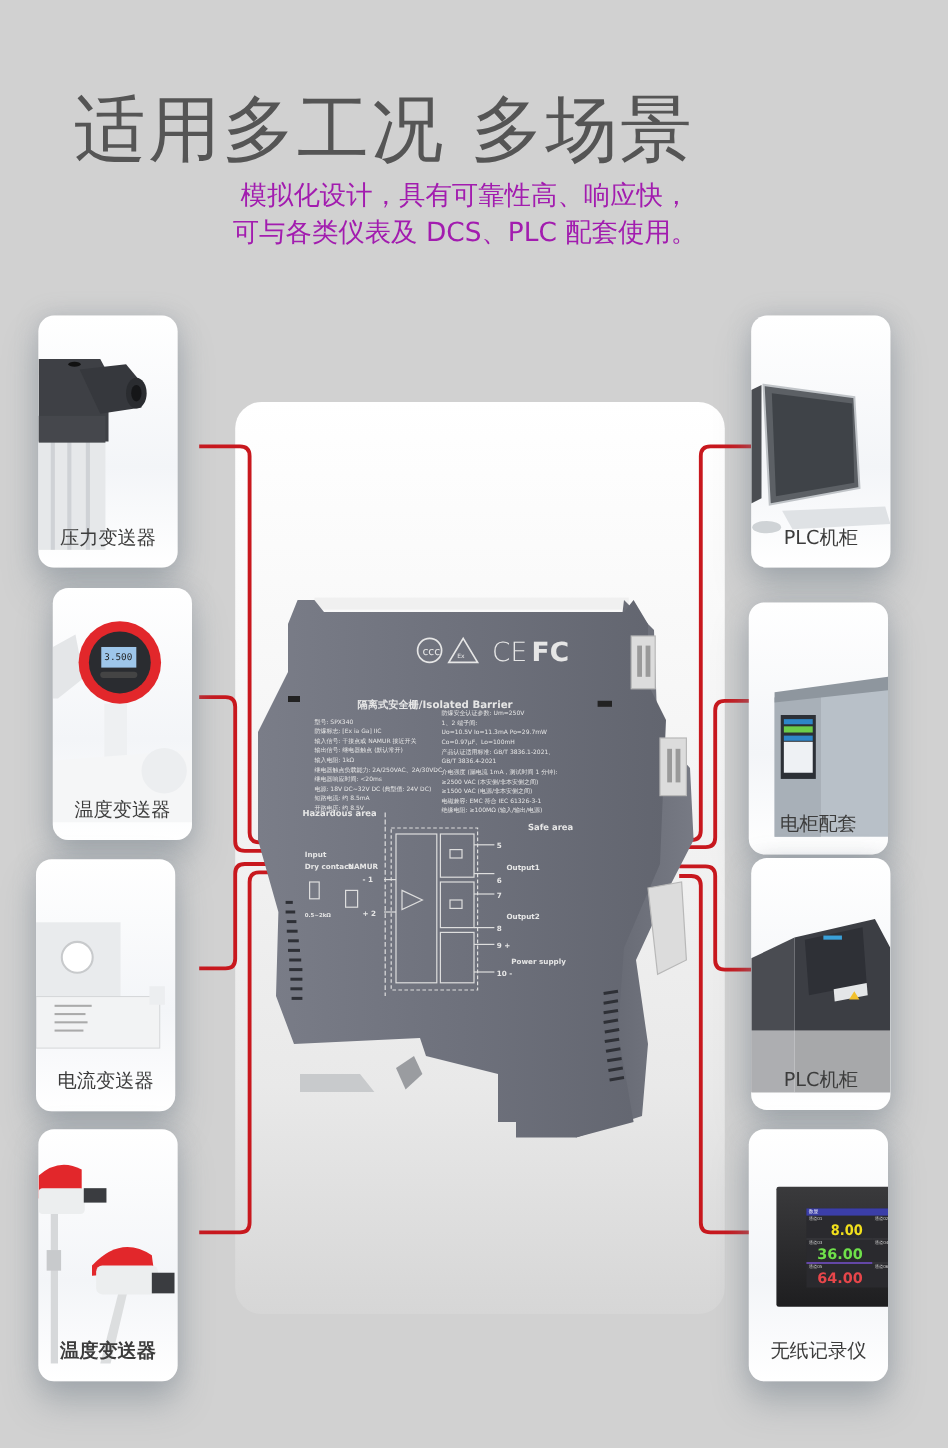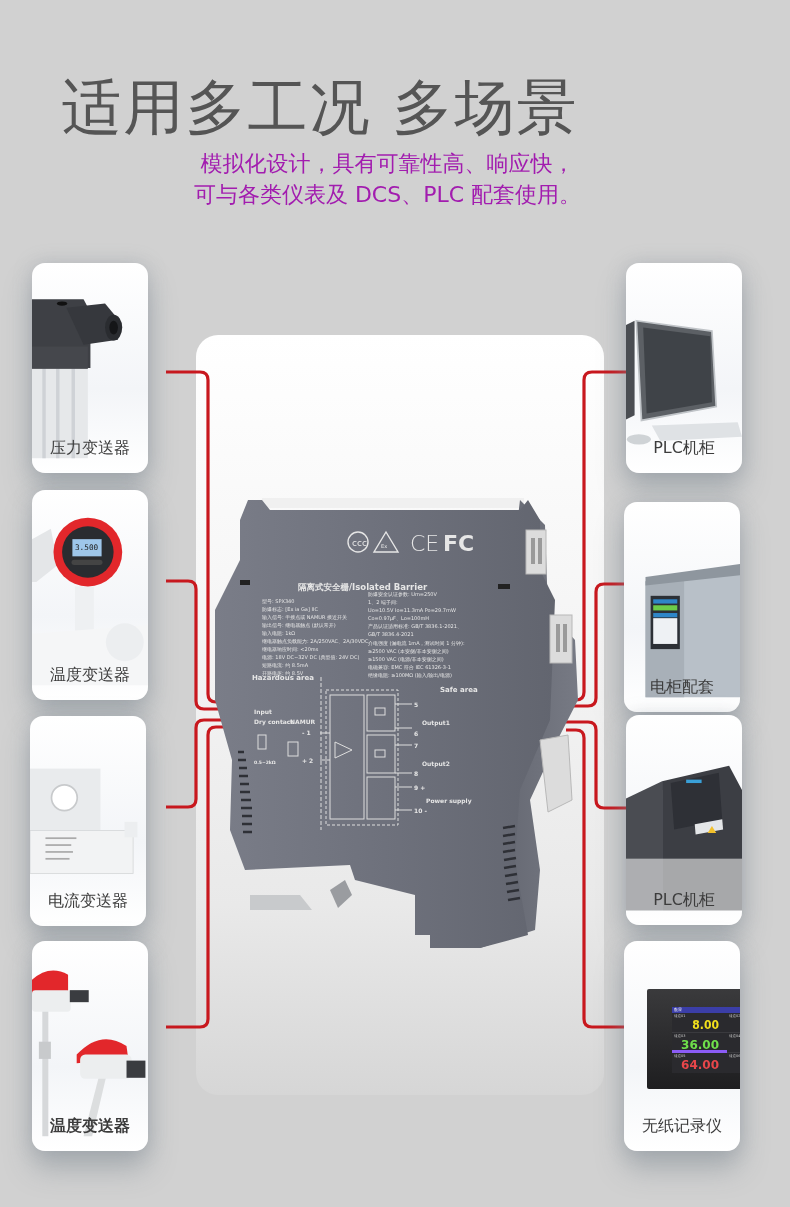--- a/index.html
+++ b/index.html
@@ -228,7 +228,7 @@
   <div class="card-label">压力变送器</div>
 </div>
 
-<div class="card" style="left:32px; top:490px;">
+<div class="card" style="left:44px; top:490px;">
   <svg class="card-art" viewBox="0 0 135 210">
     <rect x="50" y="95" width="22" height="60" fill="#eef0f2"></rect>
     <path d="M0 150 L135 140 L135 210 L0 210 Z" fill="#f5f6f7"></path>

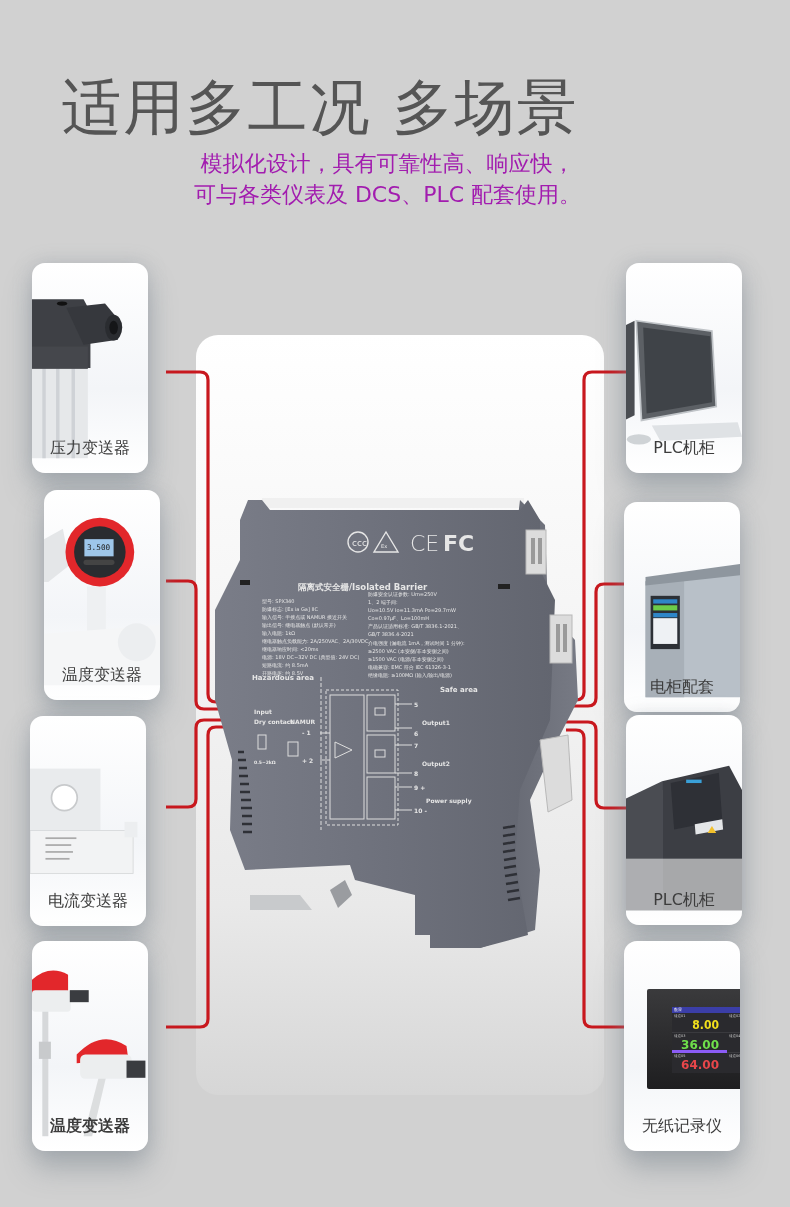--- a/index.html
+++ b/index.html
@@ -328,7 +328,7 @@
           <span style="position:absolute; left:2px; top:1px; font-size:3.5px; color:#ccc;">通道02</span>
           <span style="position:absolute; left:24px; top:5px; font-size:12px; font-weight:bold; color:#f2a01c;">1</span>
         </div>
-        <div style="position:relative; border-bottom:3px solid #8b5cf6;">
+        <div style="position:relative; border-bottom:1px solid #8b5cf6;">
           <span style="position:absolute; left:2px; top:1px; font-size:3.5px; color:#ccc;">通道03</span>
           <span style="position:absolute; right:8px; top:5px; font-size:12px; font-weight:bold; color:#6fe04a;">36.00</span>
         </div>

